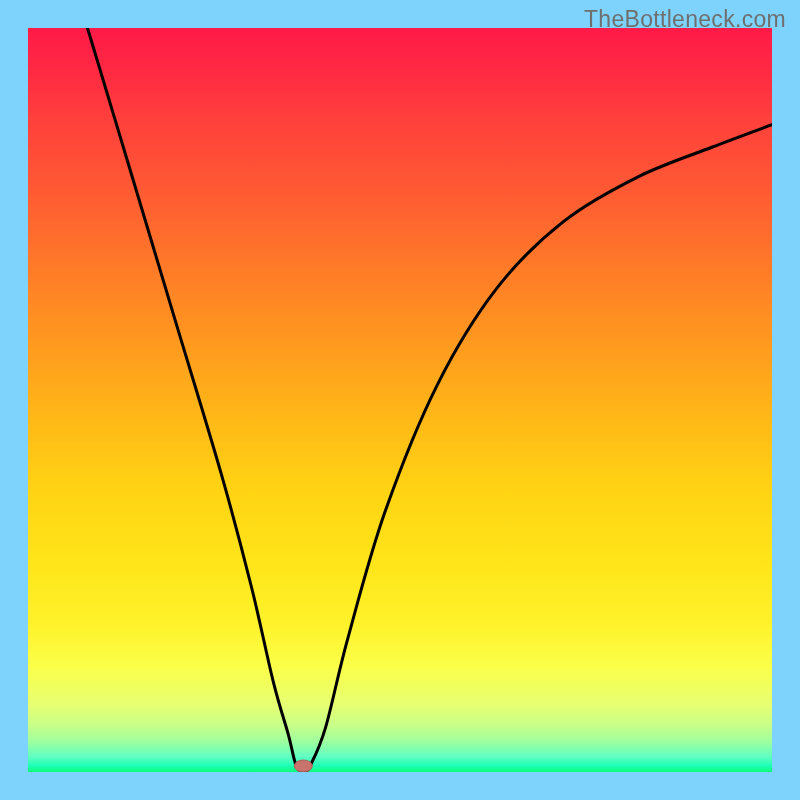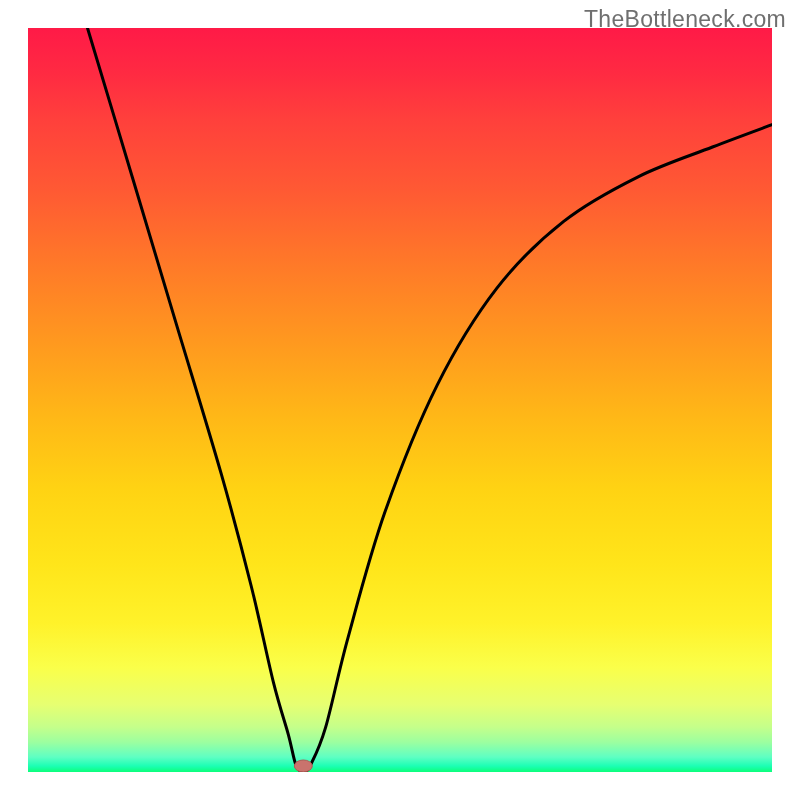--- a/index.html
+++ b/index.html
@@ -16,7 +16,7 @@
     left: 0;
     width: 800px;
     height: 800px;
-    background: #ffffff;
+    background: #7dd3fc;
   }
   .plot-area {
     position: absolute;

